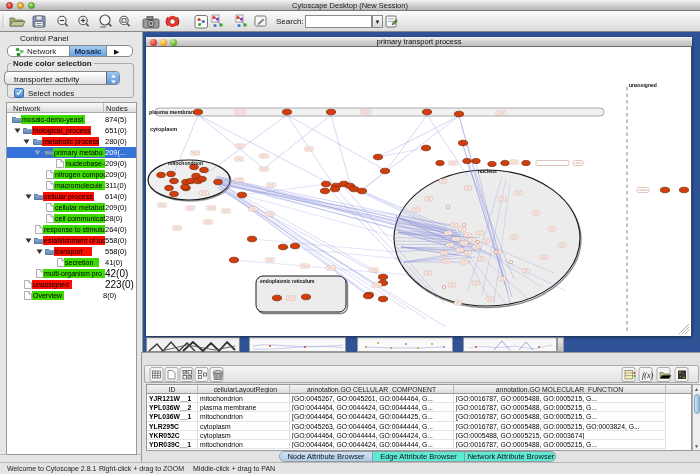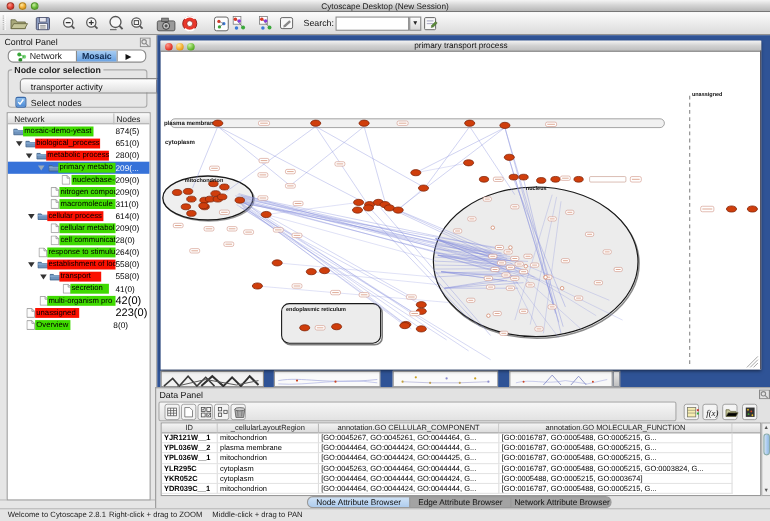--- a/index.html
+++ b/index.html
@@ -76,7 +76,7 @@
     </svg>
   </div>
 <div class="abs" style="left:0;top:32px;width:143px;height:423px;background:#e6e6e6;border-right:1px solid #9a9a9a;border-bottom:1px solid #bbb">
-    <div class="abs" style="left:0;top:0;width:132px;height:12px;">
+    <div class="abs" style="left:16px;top:0;width:132px;height:12px;">
       <span style="position:absolute;left:4px;top:2px;font-size:8px;color:#111">Control Panel</span>
       <svg width="10" height="9" style="position:absolute;left:127px;top:2px">
         <rect x="0.5" y="0.5" width="9" height="8" fill="none" stroke="#888"></rect>

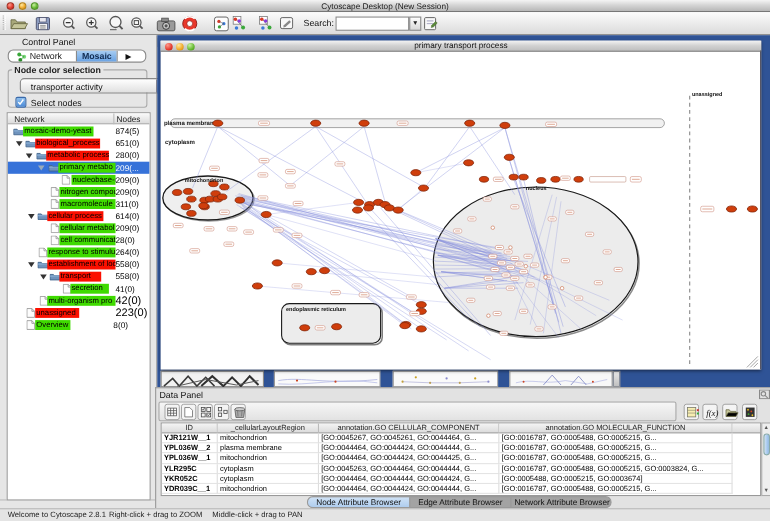--- a/index.html
+++ b/index.html
@@ -98,7 +98,7 @@
     </div>
     <div class="abs" style="left:7px;top:31px;width:127px;height:35px;border:1px solid #aaa;border-radius:3px"></div>
     <div class="abs" style="left:11px;top:27px;background:#e6e6e6;padding:0 2px;font-size:8px;font-weight:bold;color:#222">Node color selection</div>
-    <div class="abs" style="left:18px;top:39px;width:138px;height:14px;background:linear-gradient(#fff,#e0e0e0);border:1px solid #888;border-radius:4px;overflow:hidden">
+    <div class="abs" style="left:4px;top:39px;width:116px;height:14px;background:linear-gradient(#fff,#e0e0e0);border:1px solid #888;border-radius:4px;overflow:hidden">
       <span style="position:absolute;left:9px;top:2.5px;font-size:8px;color:#111">transporter activity</span>
       <div class="abs" style="right:0;top:0;width:13px;height:14px;background:linear-gradient(#9cc4ef,#4f8fdd);border-left:1px solid #667"><svg width="13" height="14">
           <path d="M6.5 2.5 L9 5.5 L4 5.5 Z" fill="#fff"></path>

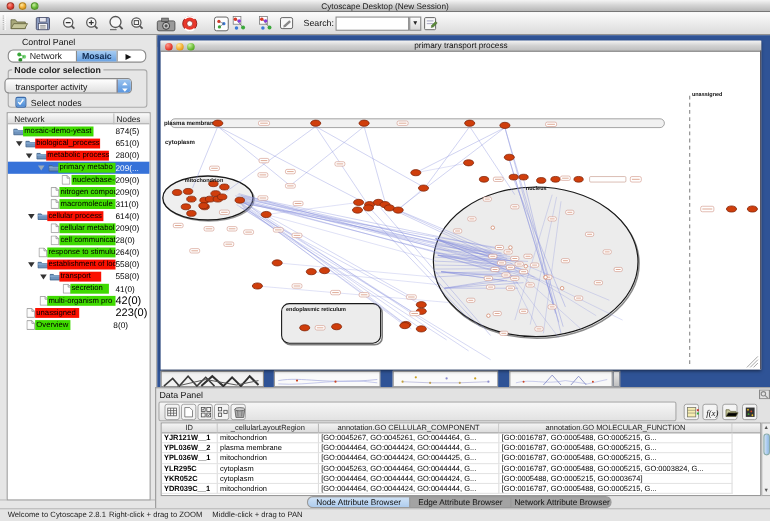--- a/index.html
+++ b/index.html
@@ -584,14 +584,6 @@
     </div>
   </div>
 <div class="abs" style="left:141px;top:352px;width:559px;height:110px;background:#e2e2e2;border-left:1px solid #999;border-top:1px solid #999">
-    <div class="abs" style="left:0;top:0;width:559px;height:11px">
-      <span style="position:absolute;left:3px;top:2px;font-size:8px;color:#111">Data Panel</span>
-      <svg width="10" height="9" style="position:absolute;left:548px;top:1px">
-        <rect x="0.5" y="0.5" width="9" height="8" fill="none" stroke="#888"></rect>
-        <circle cx="4" cy="4" r="2" fill="none" stroke="#888"></circle>
-        <line x1="5.5" y1="5.5" x2="8" y2="8" stroke="#888"></line>
-      </svg>
-    </div>
     <div class="abs" style="left:2px;top:12px;width:471px;height:18px;background:linear-gradient(#f6f6f6,#e2e2e2);border:1px solid #aaa;border-radius:2px"><svg width="555" height="18">
         <g>
           <rect x="5" y="1.5" width="13" height="14" rx="2" fill="#f4f4f4" stroke="#999" stroke-width="0.8"></rect>

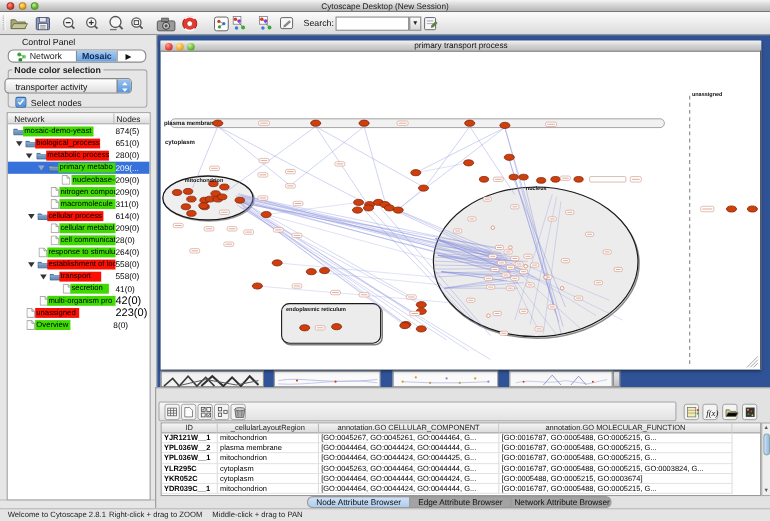--- a/index.html
+++ b/index.html
@@ -584,7 +584,7 @@
     </div>
   </div>
 <div class="abs" style="left:141px;top:352px;width:559px;height:110px;background:#e2e2e2;border-left:1px solid #999;border-top:1px solid #999">
-    <div class="abs" style="left:2px;top:12px;width:471px;height:18px;background:linear-gradient(#f6f6f6,#e2e2e2);border:1px solid #aaa;border-radius:2px"><svg width="555" height="18">
+    <div class="abs" style="left:2px;top:12px;width:555px;height:18px;background:linear-gradient(#f6f6f6,#e2e2e2);border:1px solid #aaa;border-radius:2px"><svg width="555" height="18">
         <g>
           <rect x="5" y="1.5" width="13" height="14" rx="2" fill="#f4f4f4" stroke="#999" stroke-width="0.8"></rect>
           <rect x="7.5" y="5" width="8" height="7" fill="#fff" stroke="#555" stroke-width="0.7"></rect>

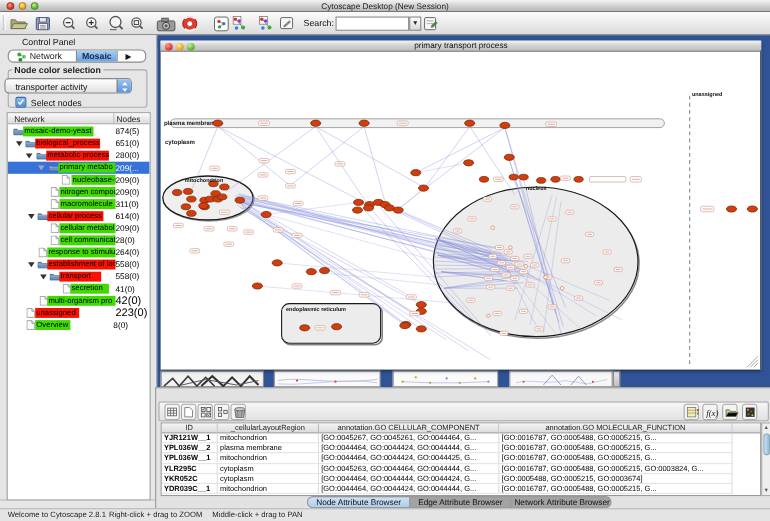--- a/index.html
+++ b/index.html
@@ -681,7 +681,7 @@
       <div class="abs" style="left:0.5px;top:9px;width:6px;height:20px;background:linear-gradient(90deg,#cfe2f6,#8db8e8);border:1px solid #8aa;border-radius:3px"></div>
       <div class="abs" style="left:0px;bottom:0px;width:7px;height:8px;font-size:5px;text-align:center;line-height:8px;color:#555">▼</div>
     </div>
-    <div class="abs" style="left:137px;top:98px;width:277px;height:11px;background:#a3a3a3;border:1px solid #999;border-radius:6px;overflow:hidden;font-size:7.5px;line-height:10px;color:#111">
+    <div class="abs" style="left:137px;top:98px;width:277px;height:11px;background:#5eead4;border:1px solid #999;border-radius:6px;overflow:hidden;font-size:7.5px;line-height:10px;color:#111">
       <div class="abs" style="left:0;top:0;width:93px;height:11px;background:linear-gradient(#cfe2f6,#a8c8ec);border-right:1px solid #999;text-align:center">Node Attribute Browser</div>
       <div class="abs" style="left:93px;top:0;width:92px;height:11px;border-right:1px solid #999;text-align:center">Edge Attribute Browser</div>
       <div class="abs" style="left:185px;top:0;width:92px;height:11px;text-align:center">Network Attribute Browser</div>

